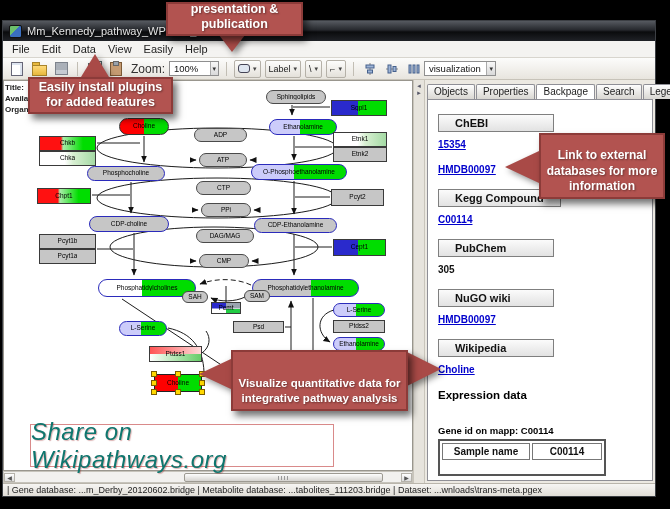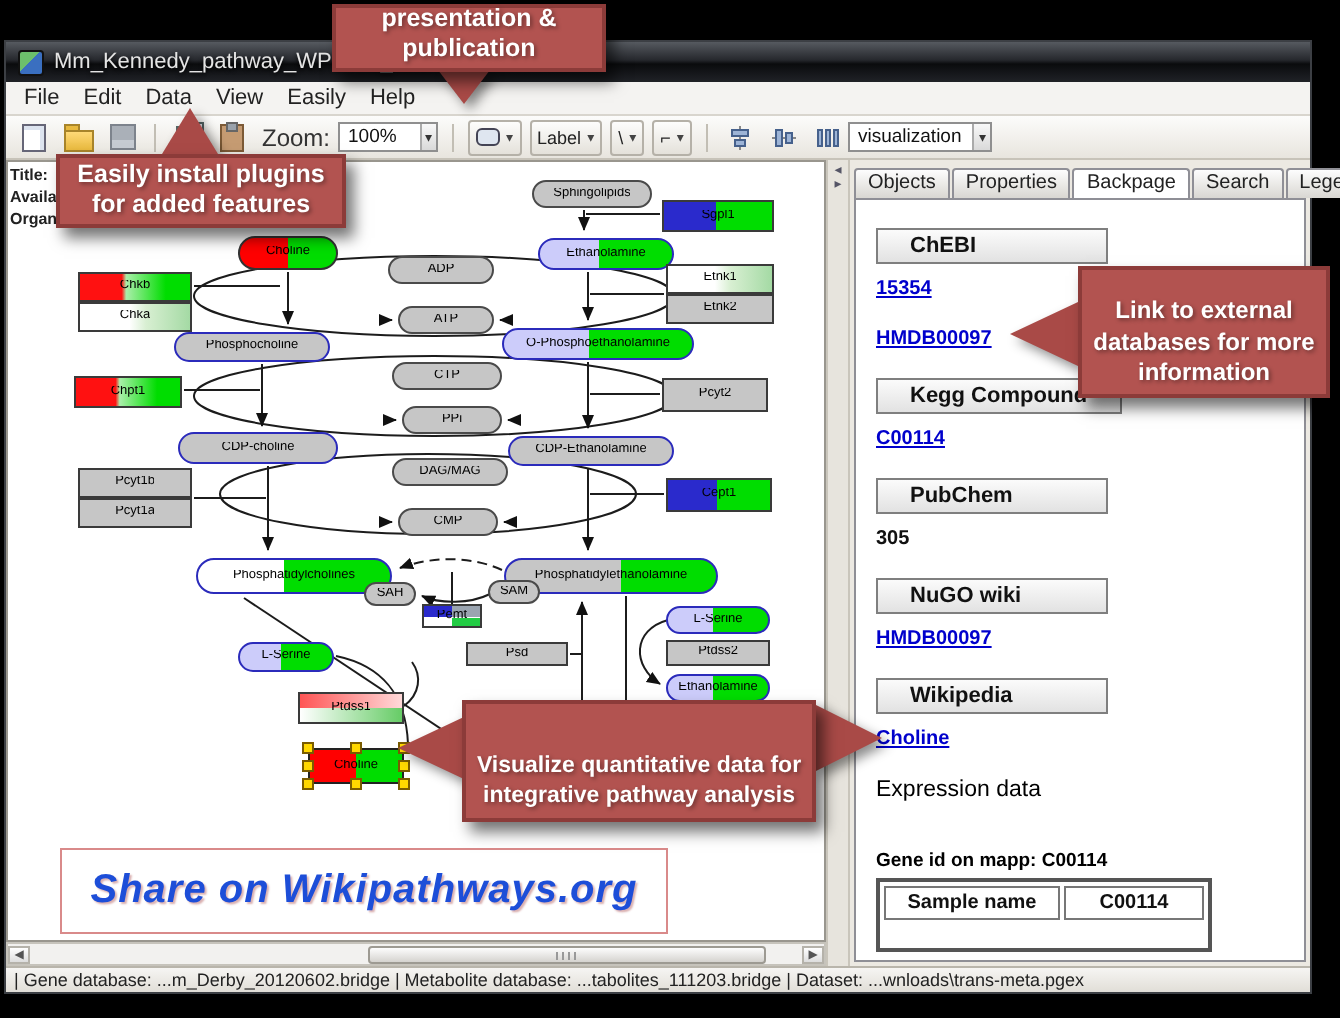--- a/index.html
+++ b/index.html
@@ -72,7 +72,7 @@
              font-weight:bold;font-size:11px;color:#111;padding:2px 16px;margin-bottom:7px}
   .bp-link{display:block;font-size:10px;font-weight:bold;color:#0000cc;text-decoration:underline;margin-bottom:14px}
   .bp-text{font-size:10px;font-weight:bold;color:#111;margin-bottom:14px}
-  .bp-exp-title{font-size:11.5px;font-weight:normal;color:#000;margin:2px 0 24px}
+  .bp-exp-title{font-size:11.5px;font-weight:bold;color:#000;margin:2px 0 24px}
   .bp-geneid{font-size:9.5px;font-weight:bold;color:#000;margin-bottom:3px}
   .bp-table{display:inline-block;border:2px solid #555;padding:2px;background:#fff}
   .bp-row{display:flex;gap:2px;margin-bottom:2px}

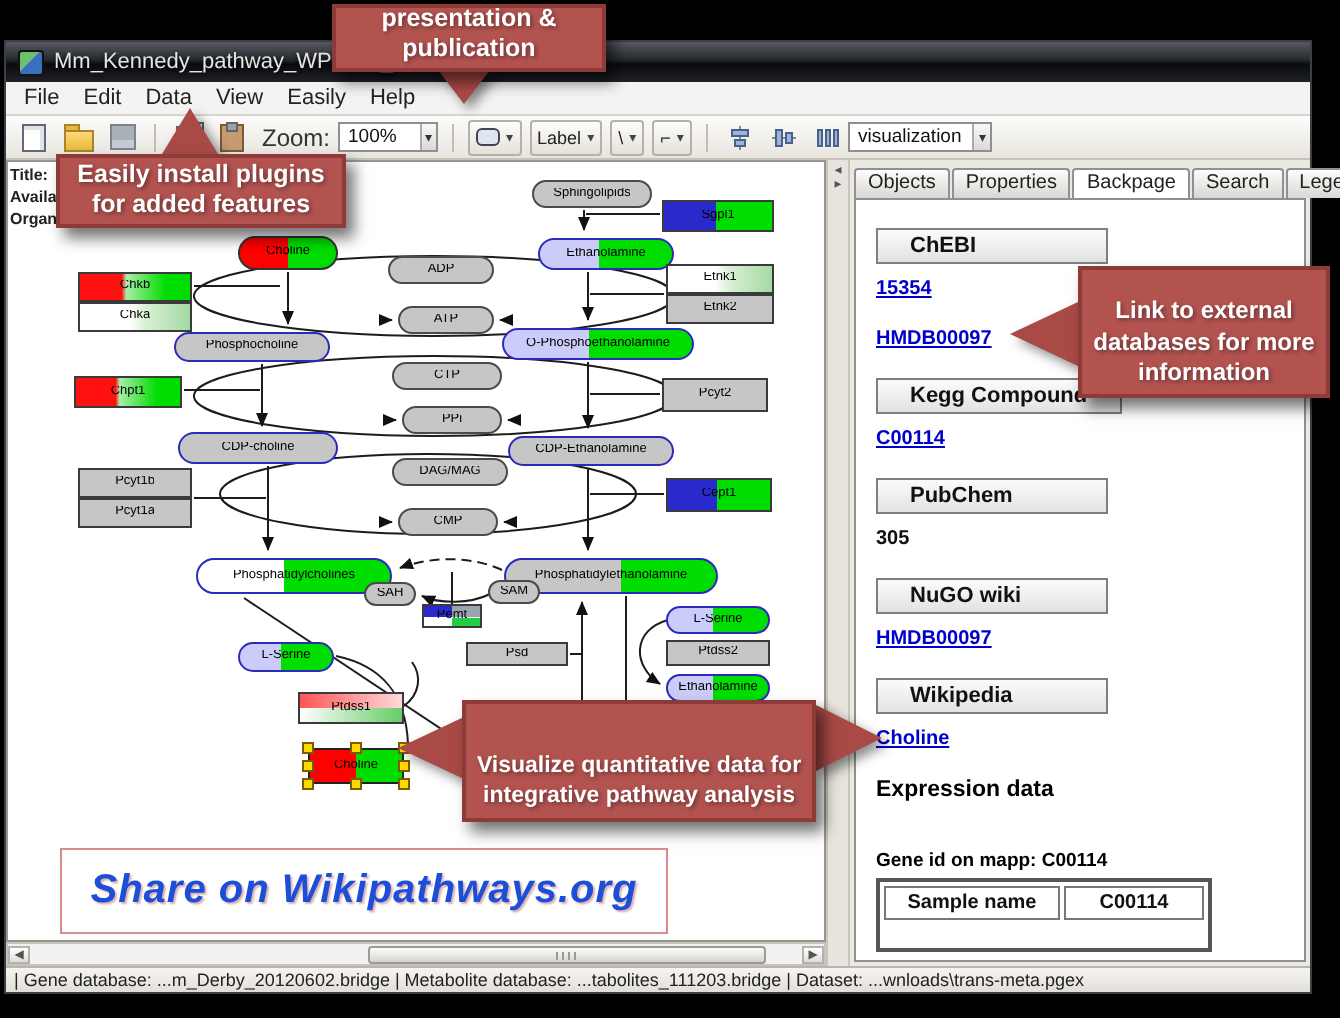--- a/index.html
+++ b/index.html
@@ -128,7 +128,7 @@
   #ar-vis-right{left:407px;top:352px}
   #share-box{position:absolute;left:30px;top:424px;width:302px;height:41px;background:#fff;
              border:1px solid #d98a8a;display:flex;align-items:center;justify-content:center;z-index:25}
-  #share-box span{color:#1d4ed8;font-size:20px;font-weight:bold;font-style:italic;
+  #share-box span{color:#0f766e;font-size:24px;font-weight:normal;font-style:italic;
              text-shadow:1px 1px 1px rgba(150,30,30,.35);letter-spacing:.5px}
   .alsvg{display:block}
 </style>

